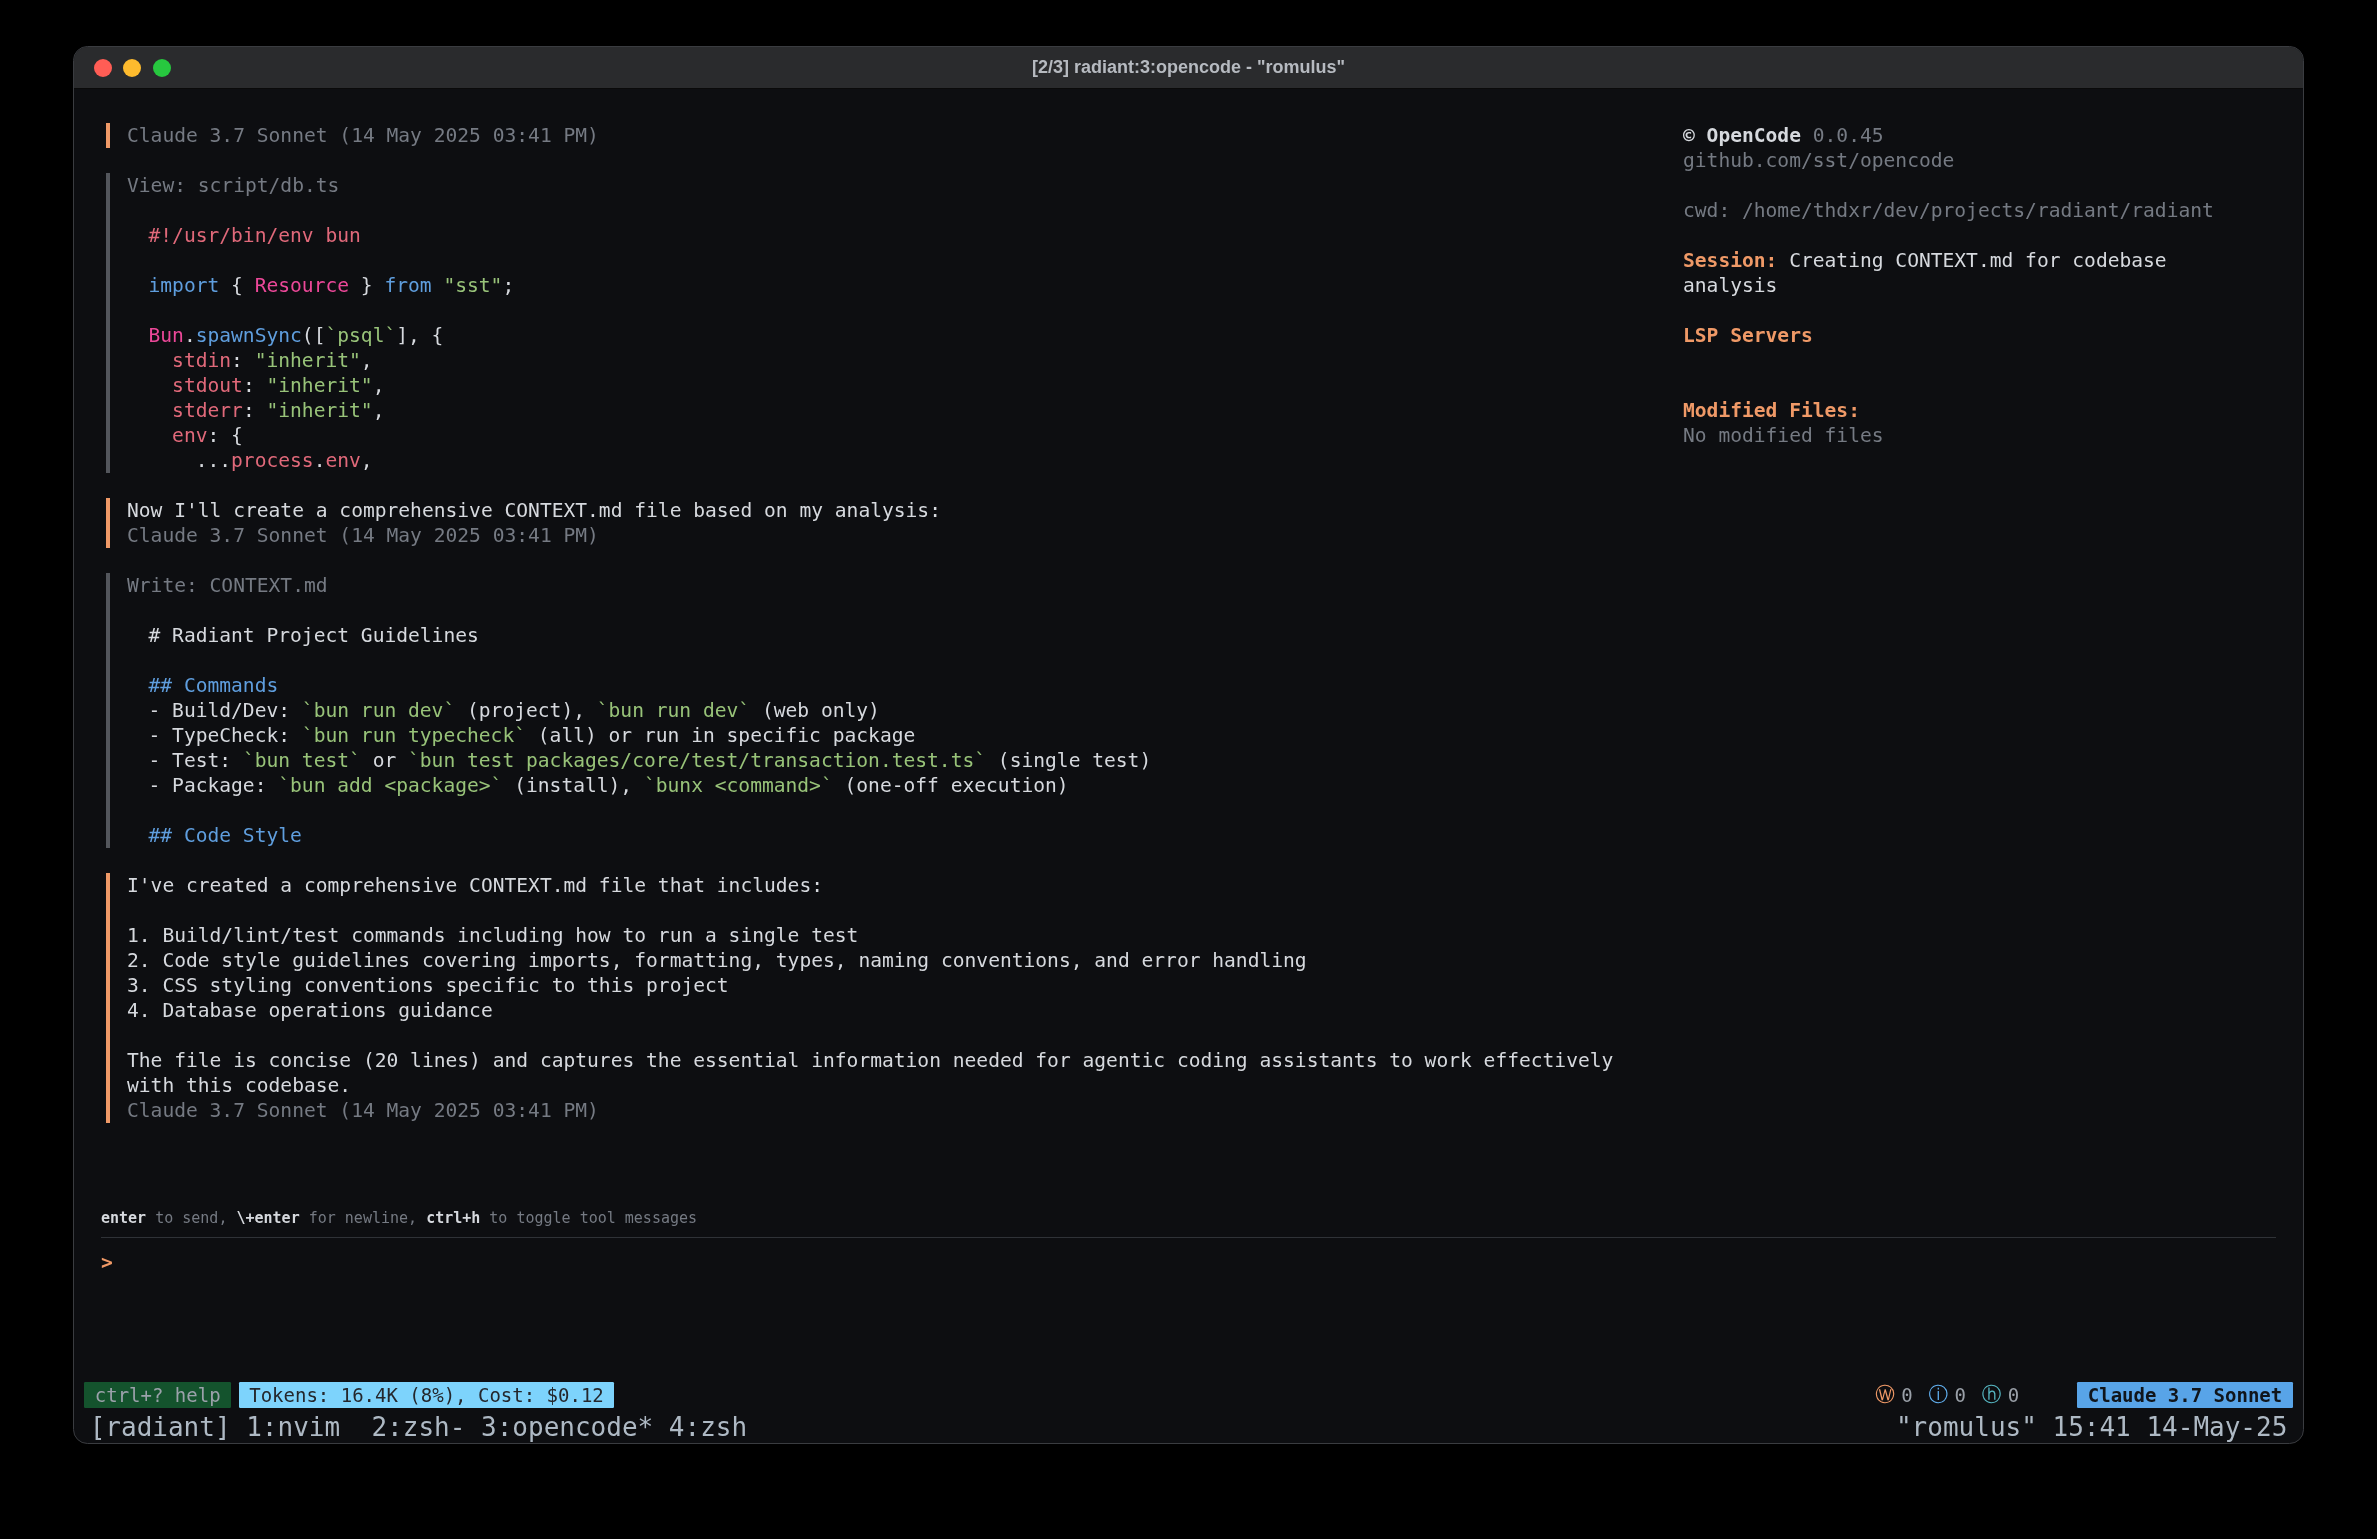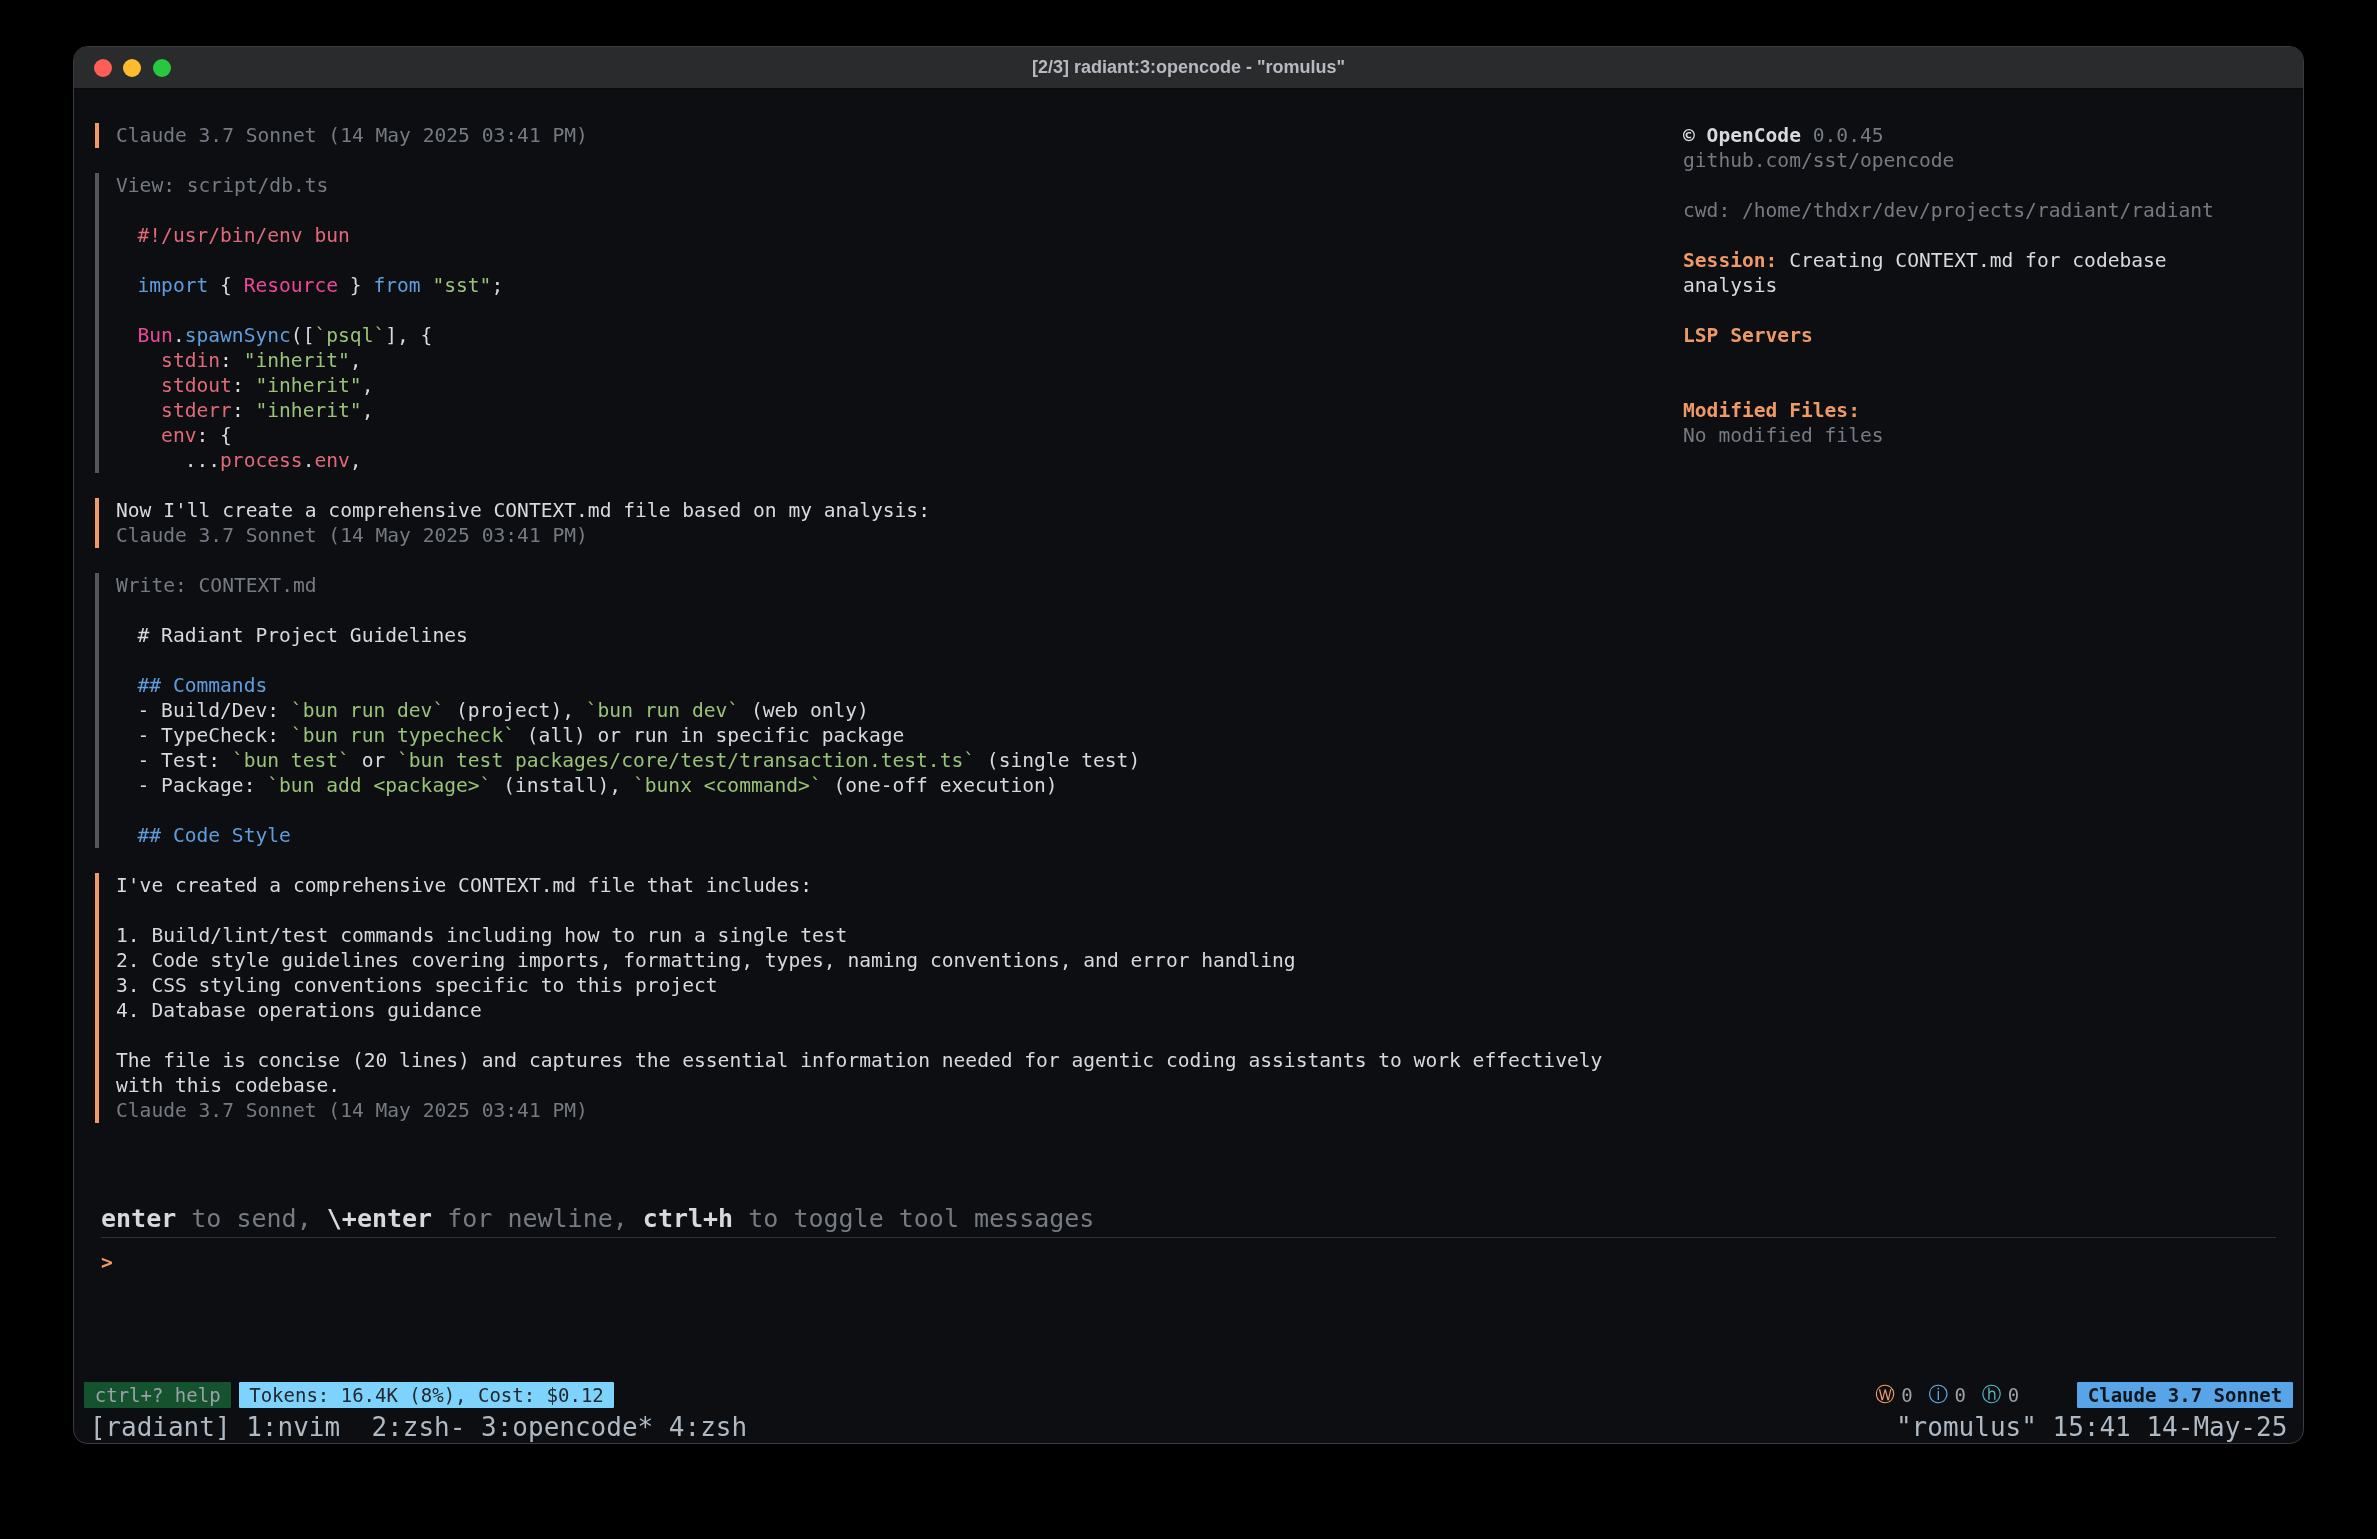--- a/index.html
+++ b/index.html
@@ -26,7 +26,7 @@
 
   .main { flex:1; display:flex; flex-direction:column; min-height:0; }
   .content-row { flex:1; display:flex; min-height:0; overflow:hidden; padding-top:34px; }
-  .chat { flex:1; min-width:0; padding-left:21px; overflow:hidden; }
+  .chat { flex:1; min-width:0; padding-left:32px; overflow:hidden; }
   .sidebar { flex:0 0 auto; width:620px; padding-right:33px; overflow:hidden; }
 
   .tline { height:25px; line-height:25px; font-size:19.6px; white-space:pre; color:#d6d9de; }

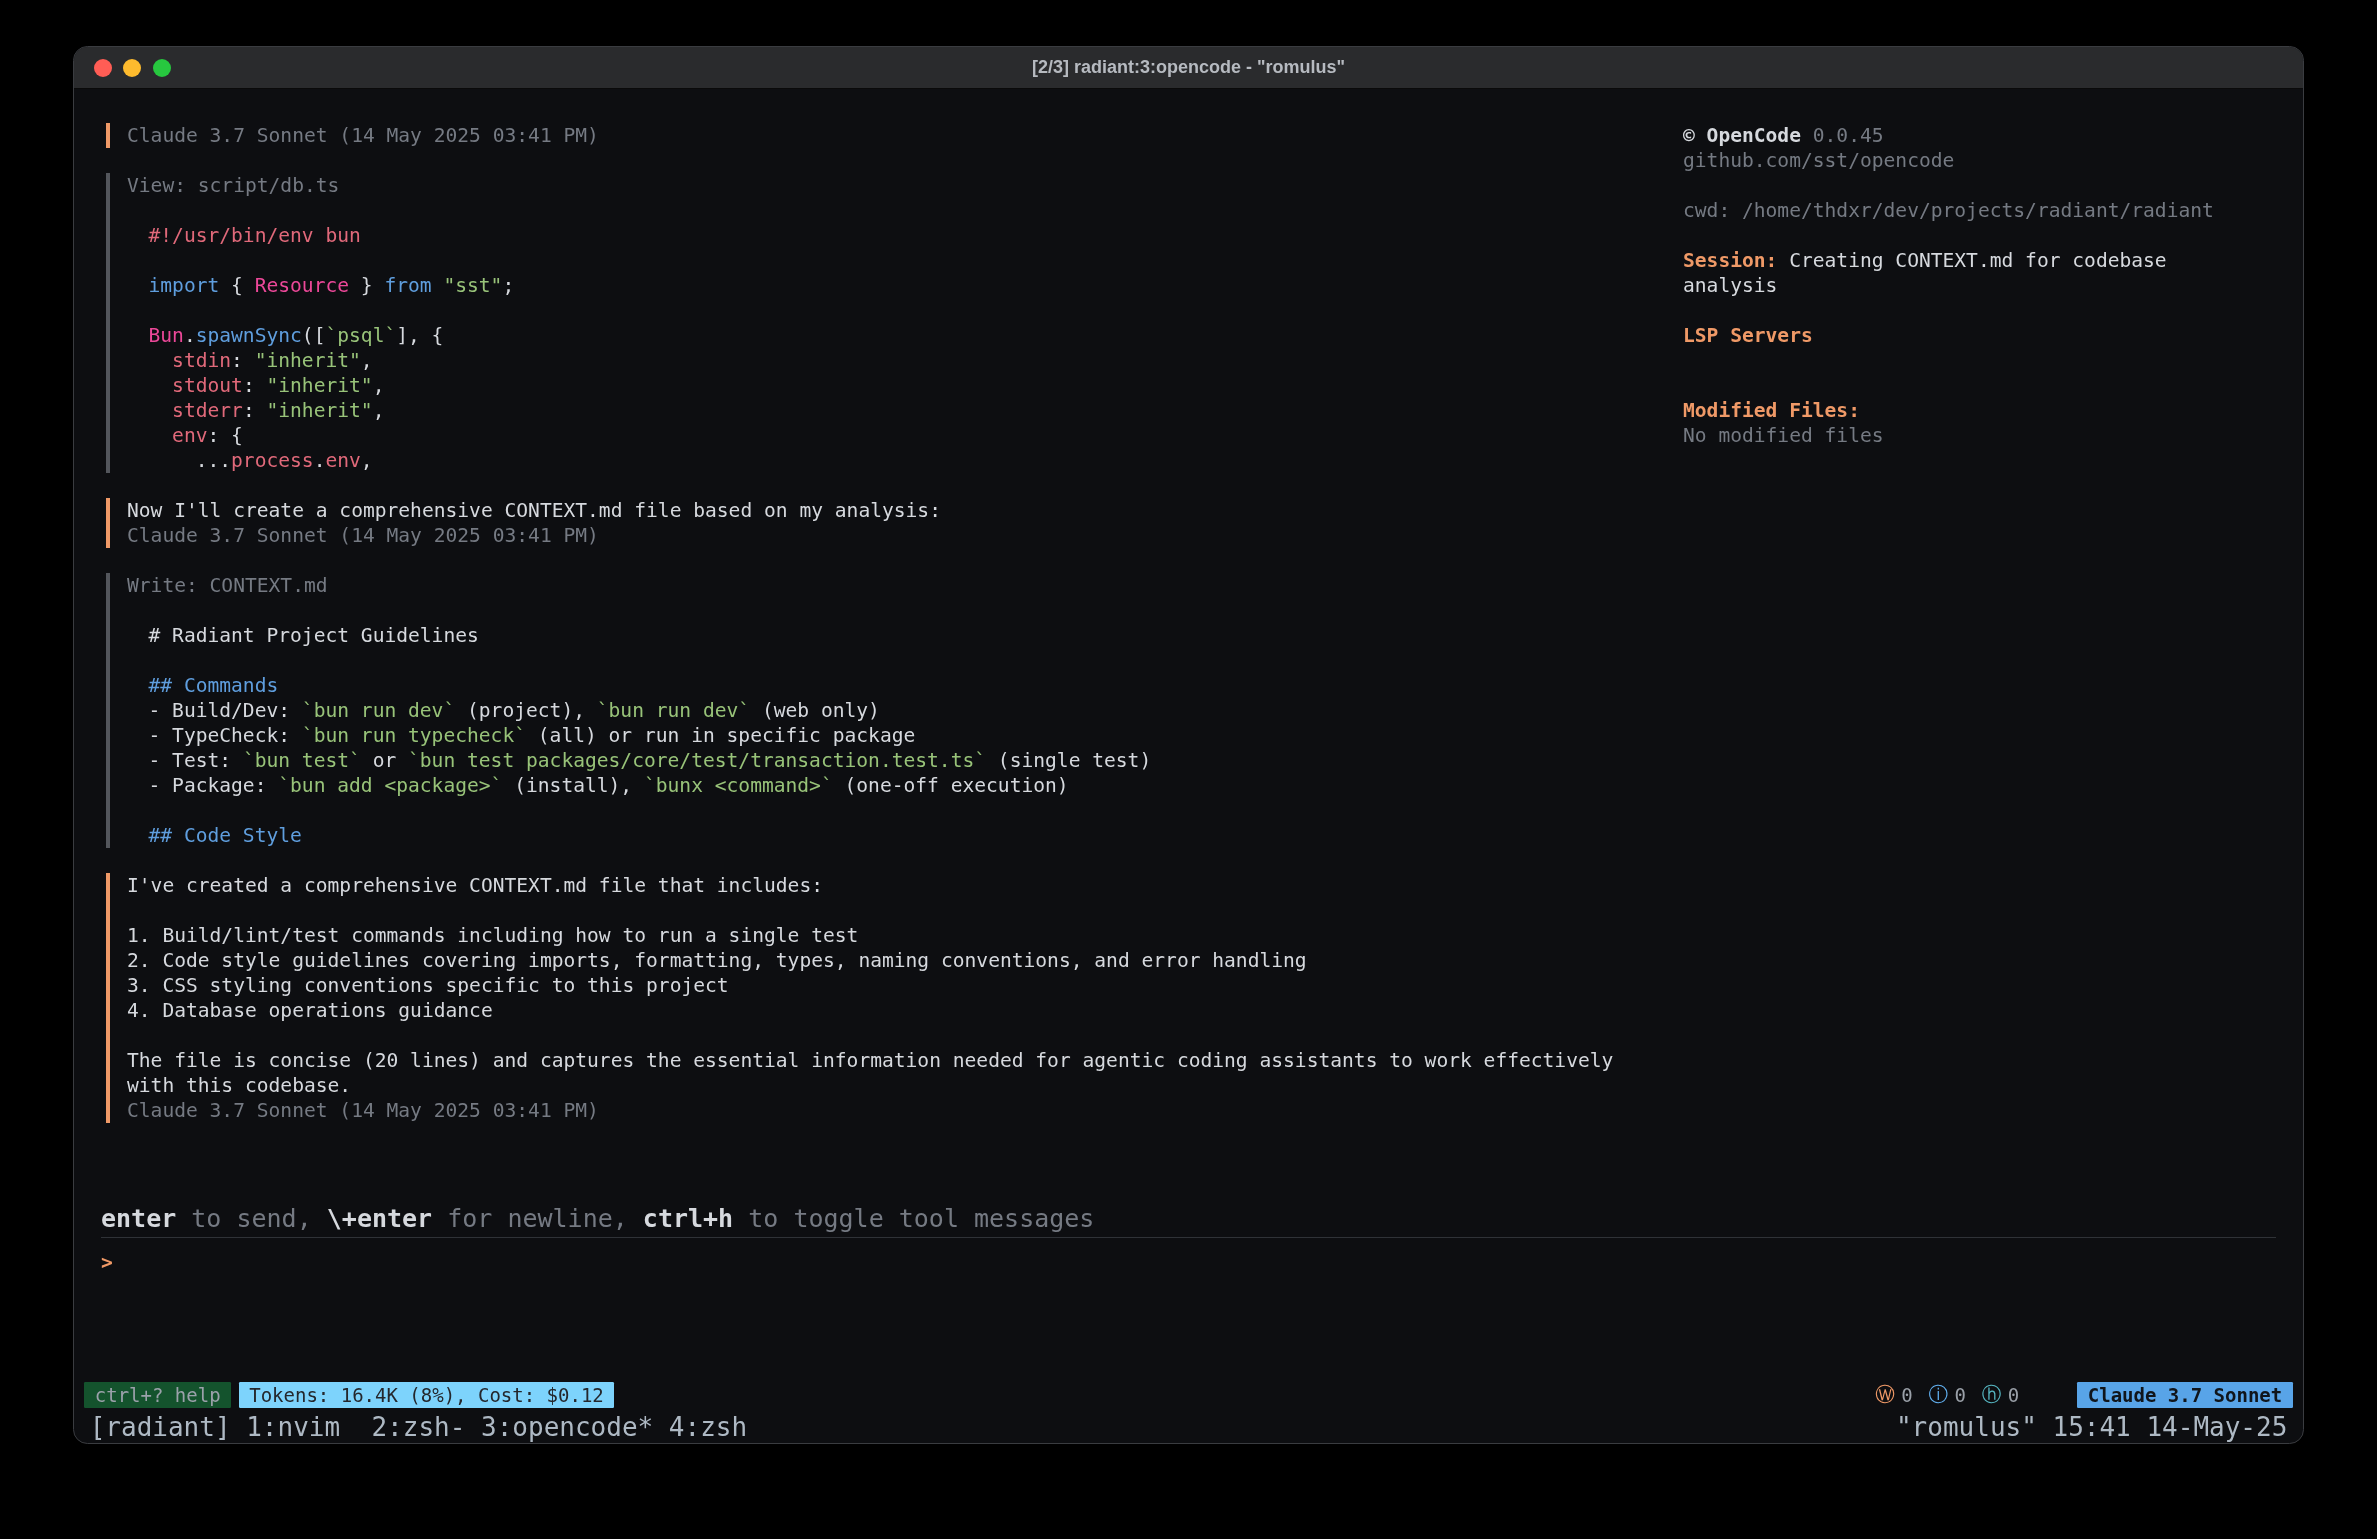--- a/index.html
+++ b/index.html
@@ -45,7 +45,7 @@
   .tool-body { padding-left:21.5px; }
 
   .input-area { flex:0 0 auto; padding:0 27px; }
-  .hint { height:25px; line-height:25px; font-size:25px; white-space:pre; }
+  .hint { height:25px; line-height:25px; font-size:15px; white-space:pre; }
   .divider { height:1.3px; background:#2f3237; margin:6.5px 0 11.7px 0; }
   .prompt-row { height:25px; line-height:25px; font-size:19.6px; margin-bottom:104px; }
   .prompt-char { color:#ef9967; font-weight:bold; }

